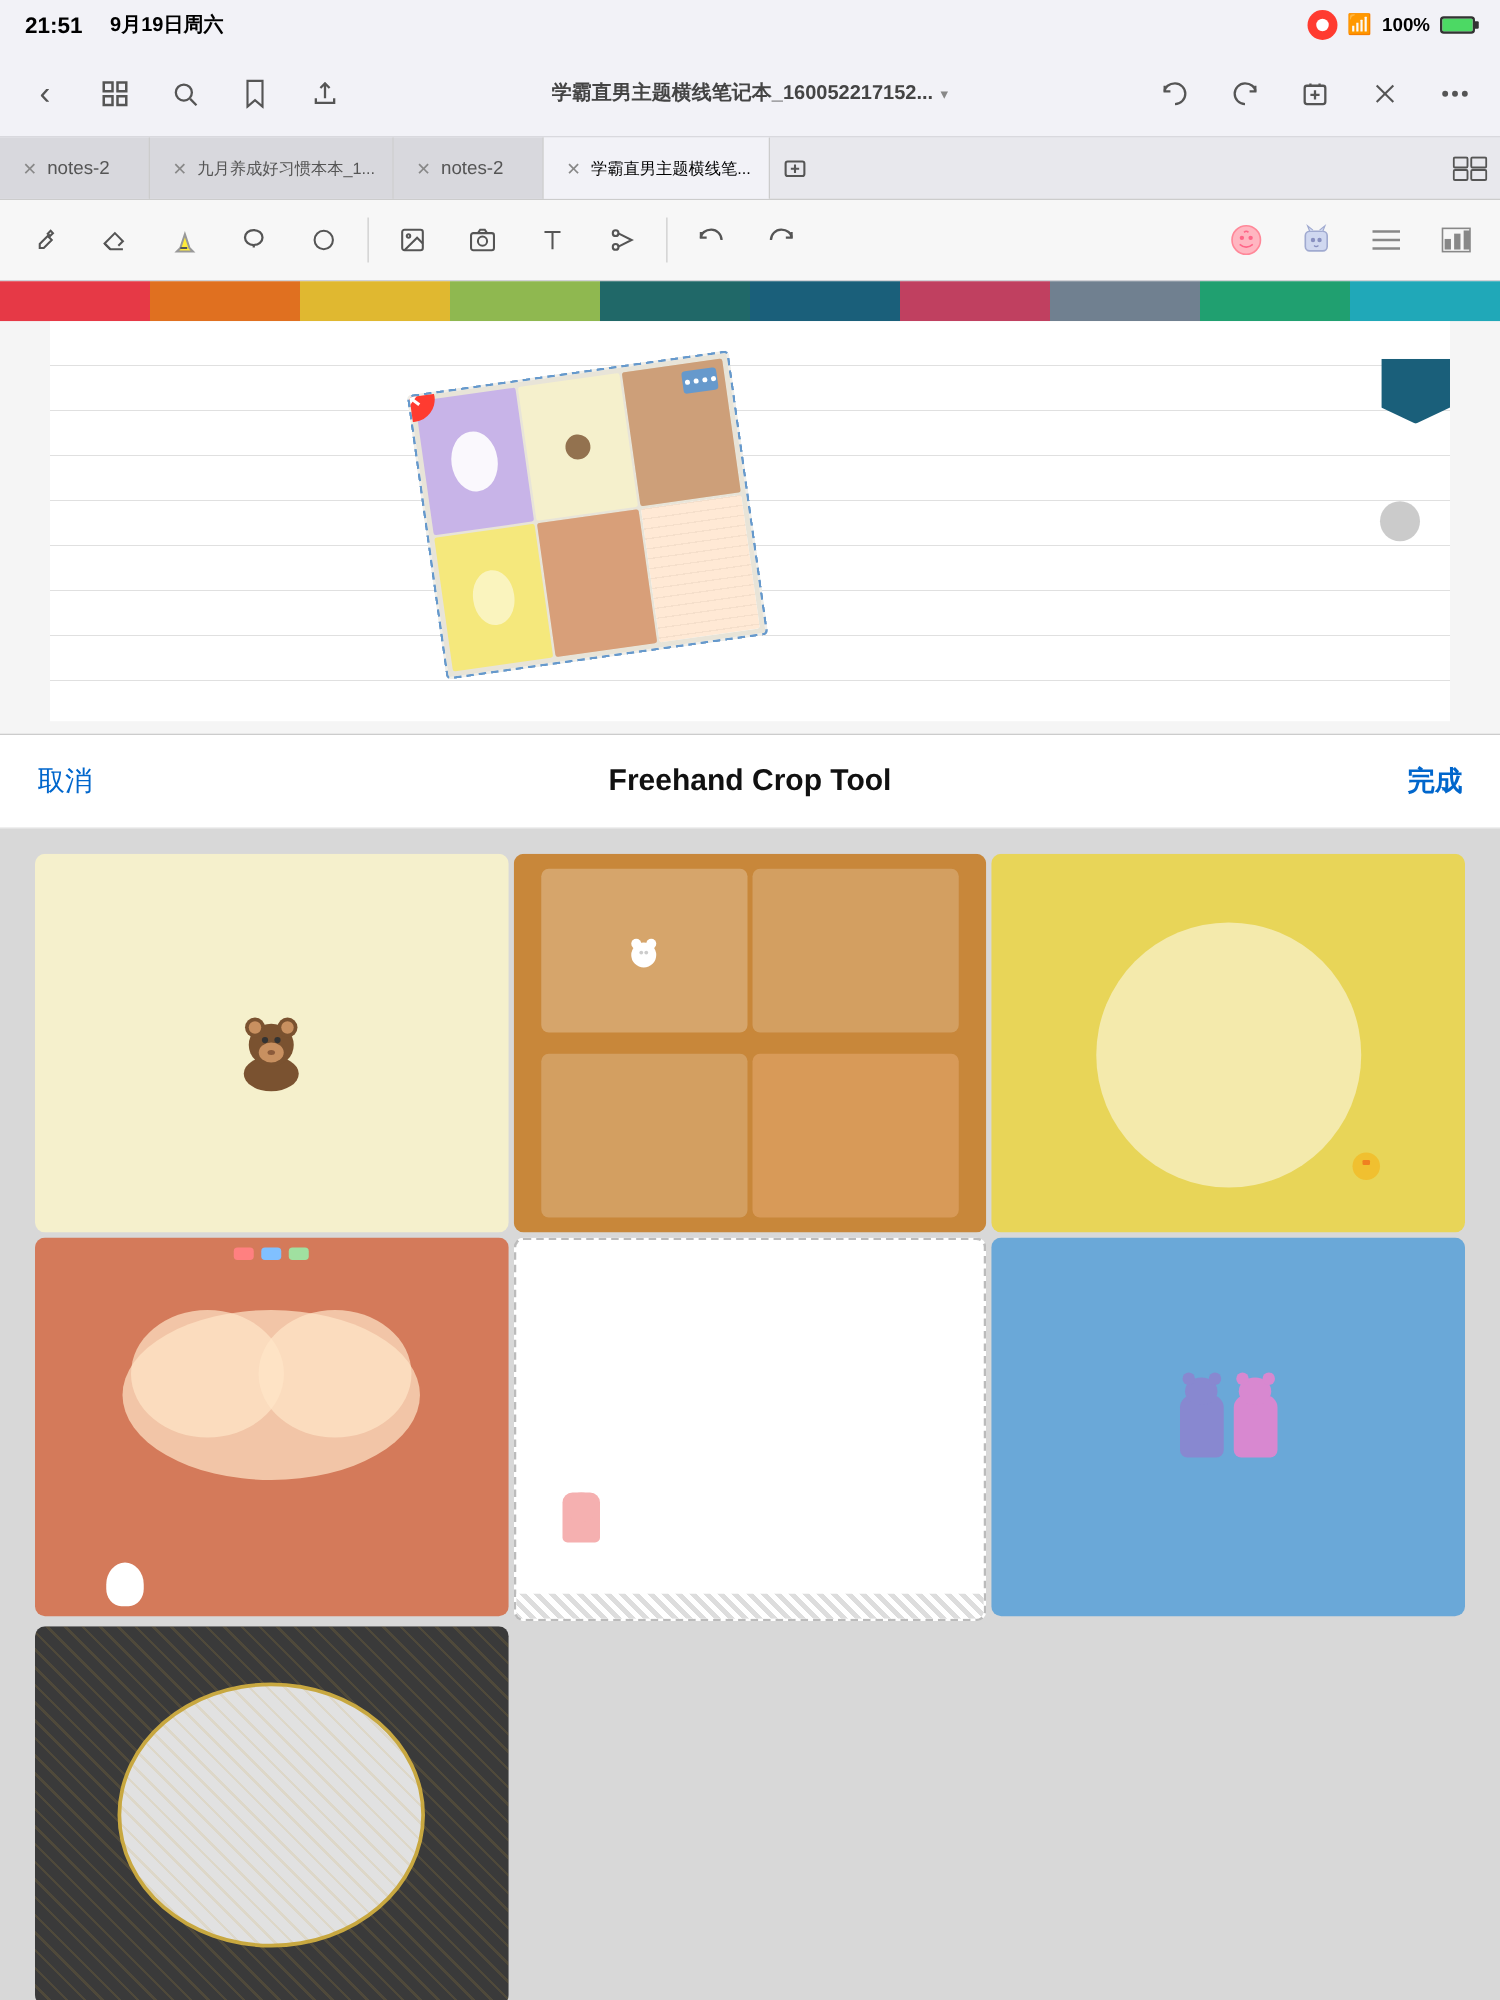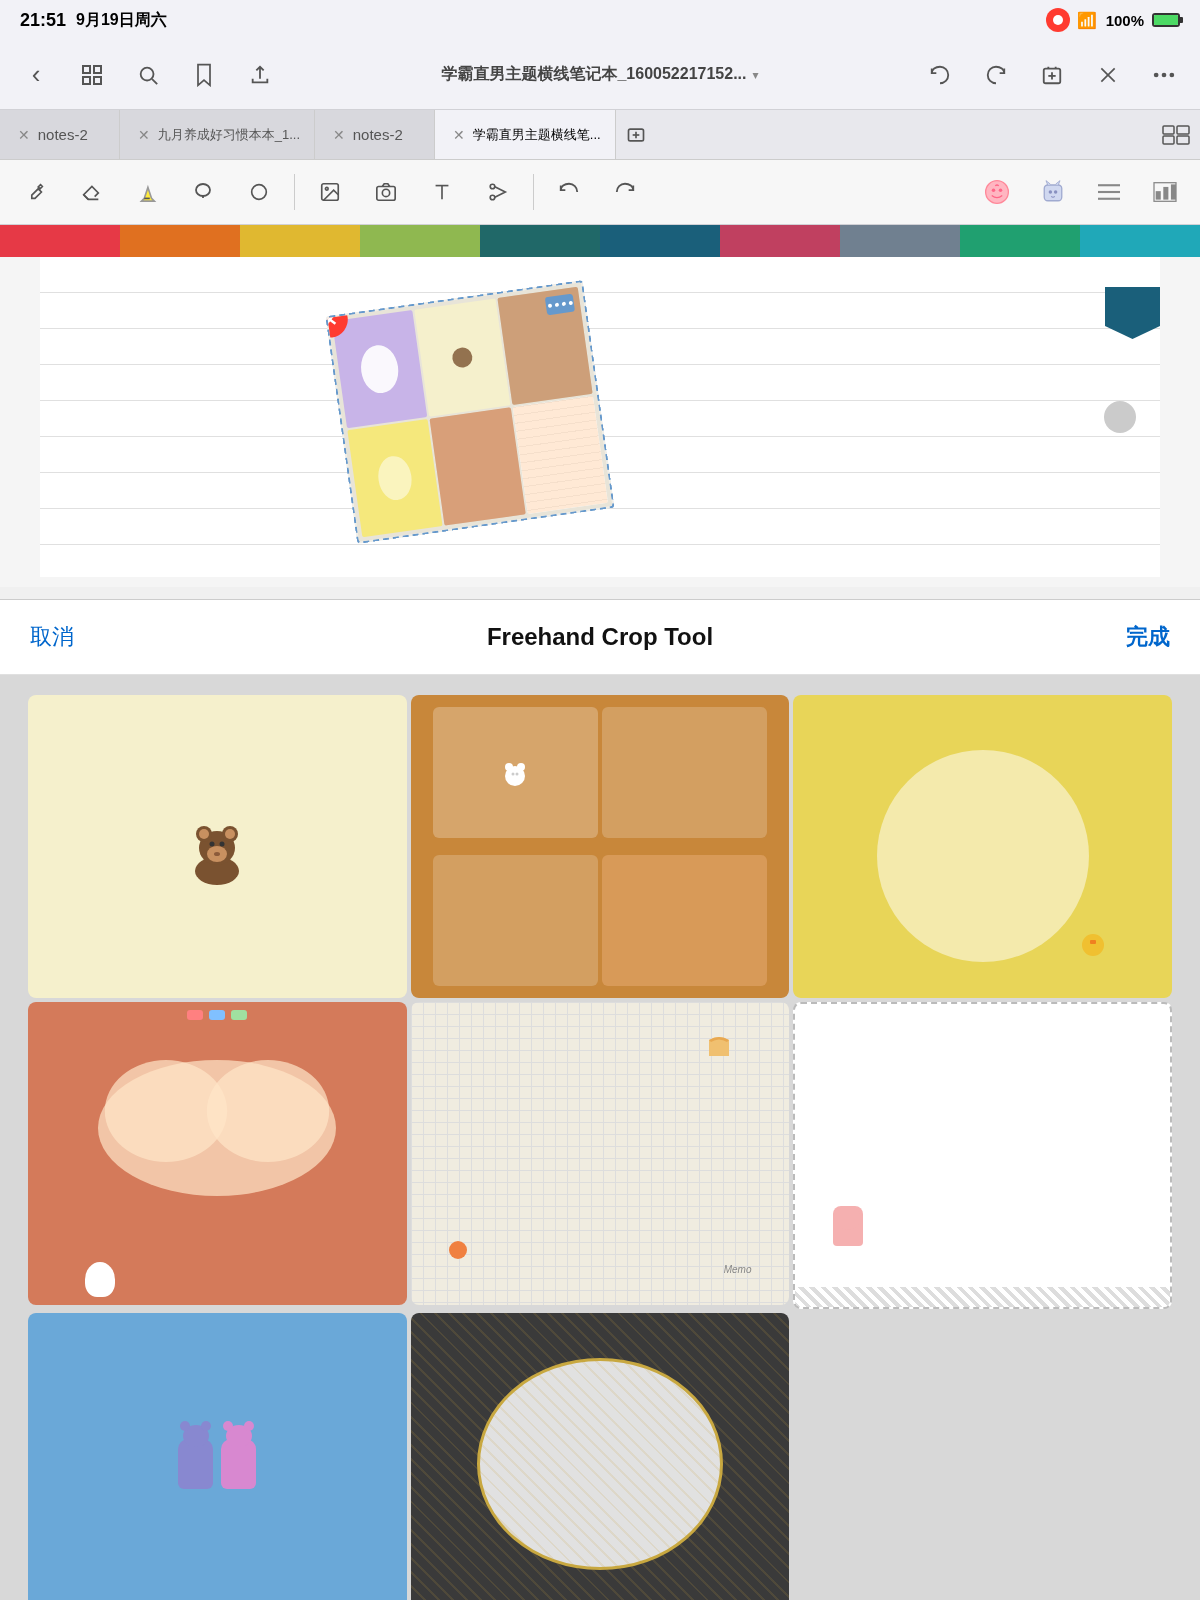--- a/index.html
+++ b/index.html
@@ -24,7 +24,7 @@
       font-size: 18px;
       font-weight: 600;
     }
-    .status-left { display: flex; gap: 10px; align-items: center; }
+    .status-left { display: flex; gap: 22px; align-items: center; }
     .status-right { display: flex; gap: 8px; align-items: center; }
     .status-time { font-size: 18px; font-weight: 700; }
     .status-date { font-size: 16px; }

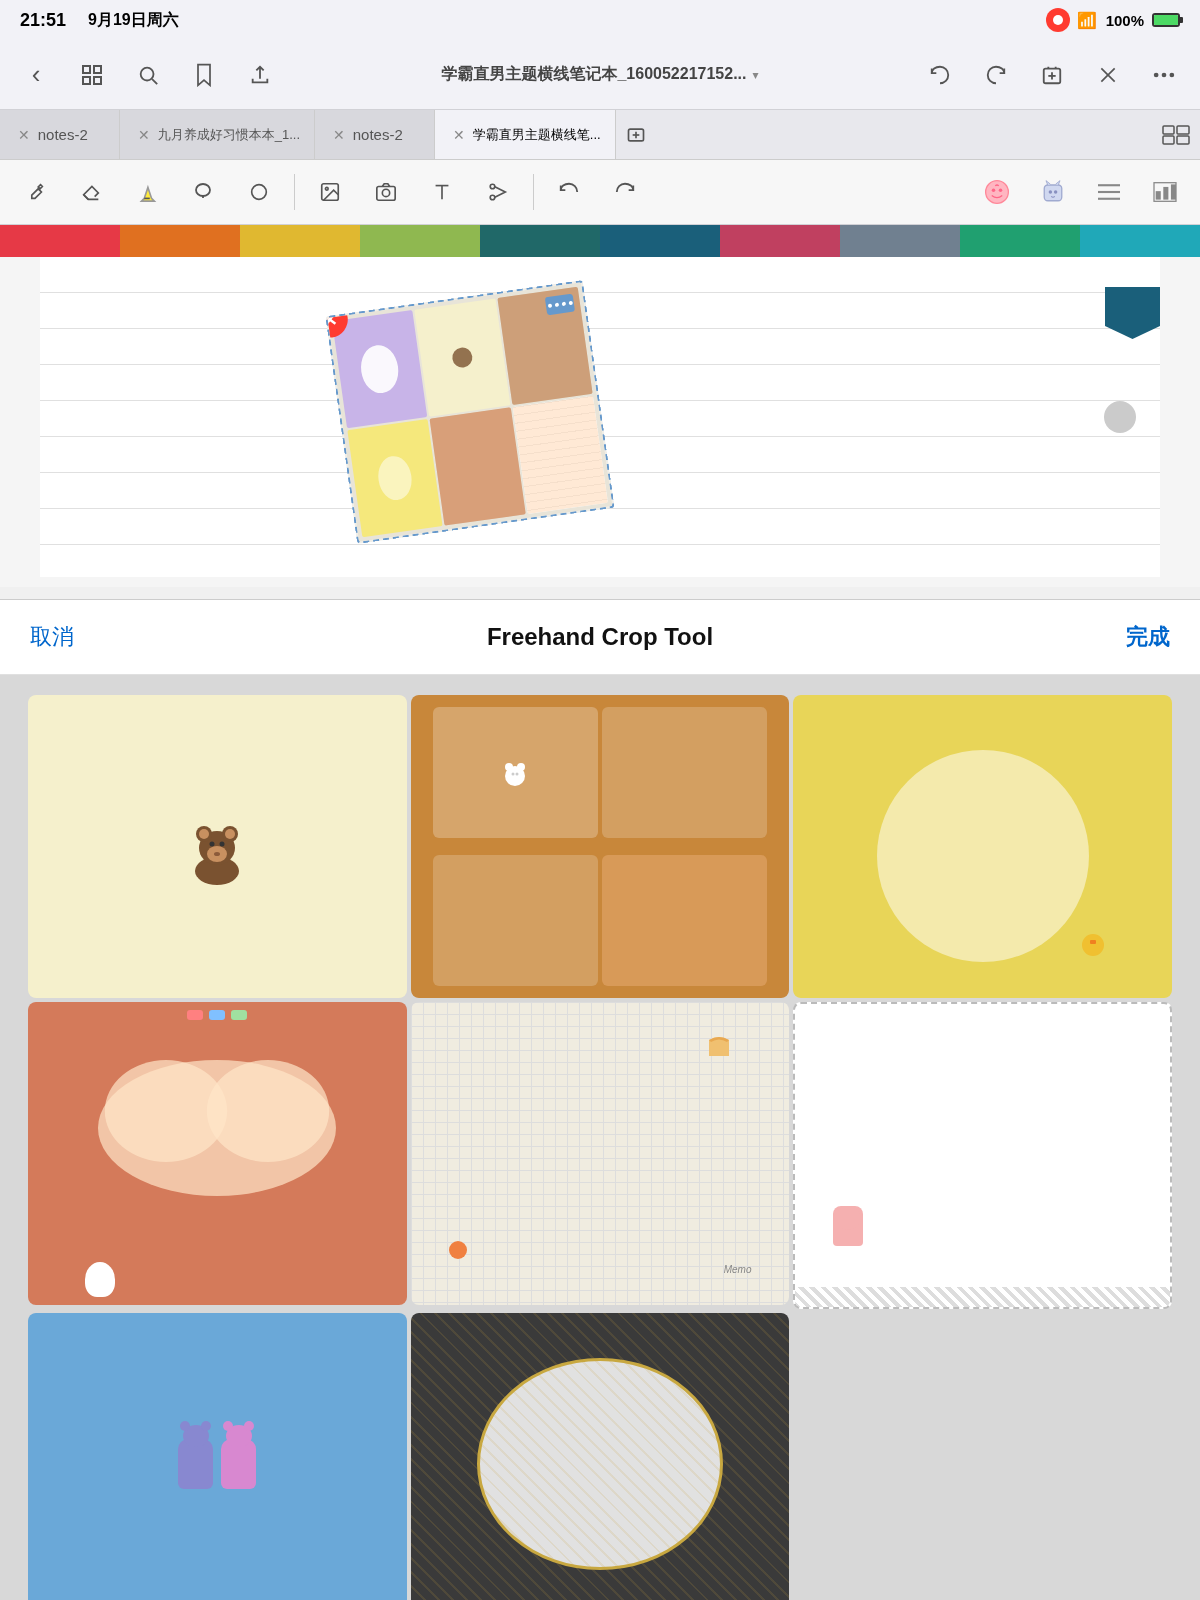--- a/index.html
+++ b/index.html
@@ -639,7 +639,7 @@
   </div>
 </div>
 
-<div class="bottom-panel" style="height:860px;position:relative;top:12px;">
+<div class="bottom-panel" style="height:860px;position:relative;top:0;">
   <div class="panel-header">
     <span class="panel-cancel">取消</span>
     <span class="panel-title">Freehand Crop Tool</span>

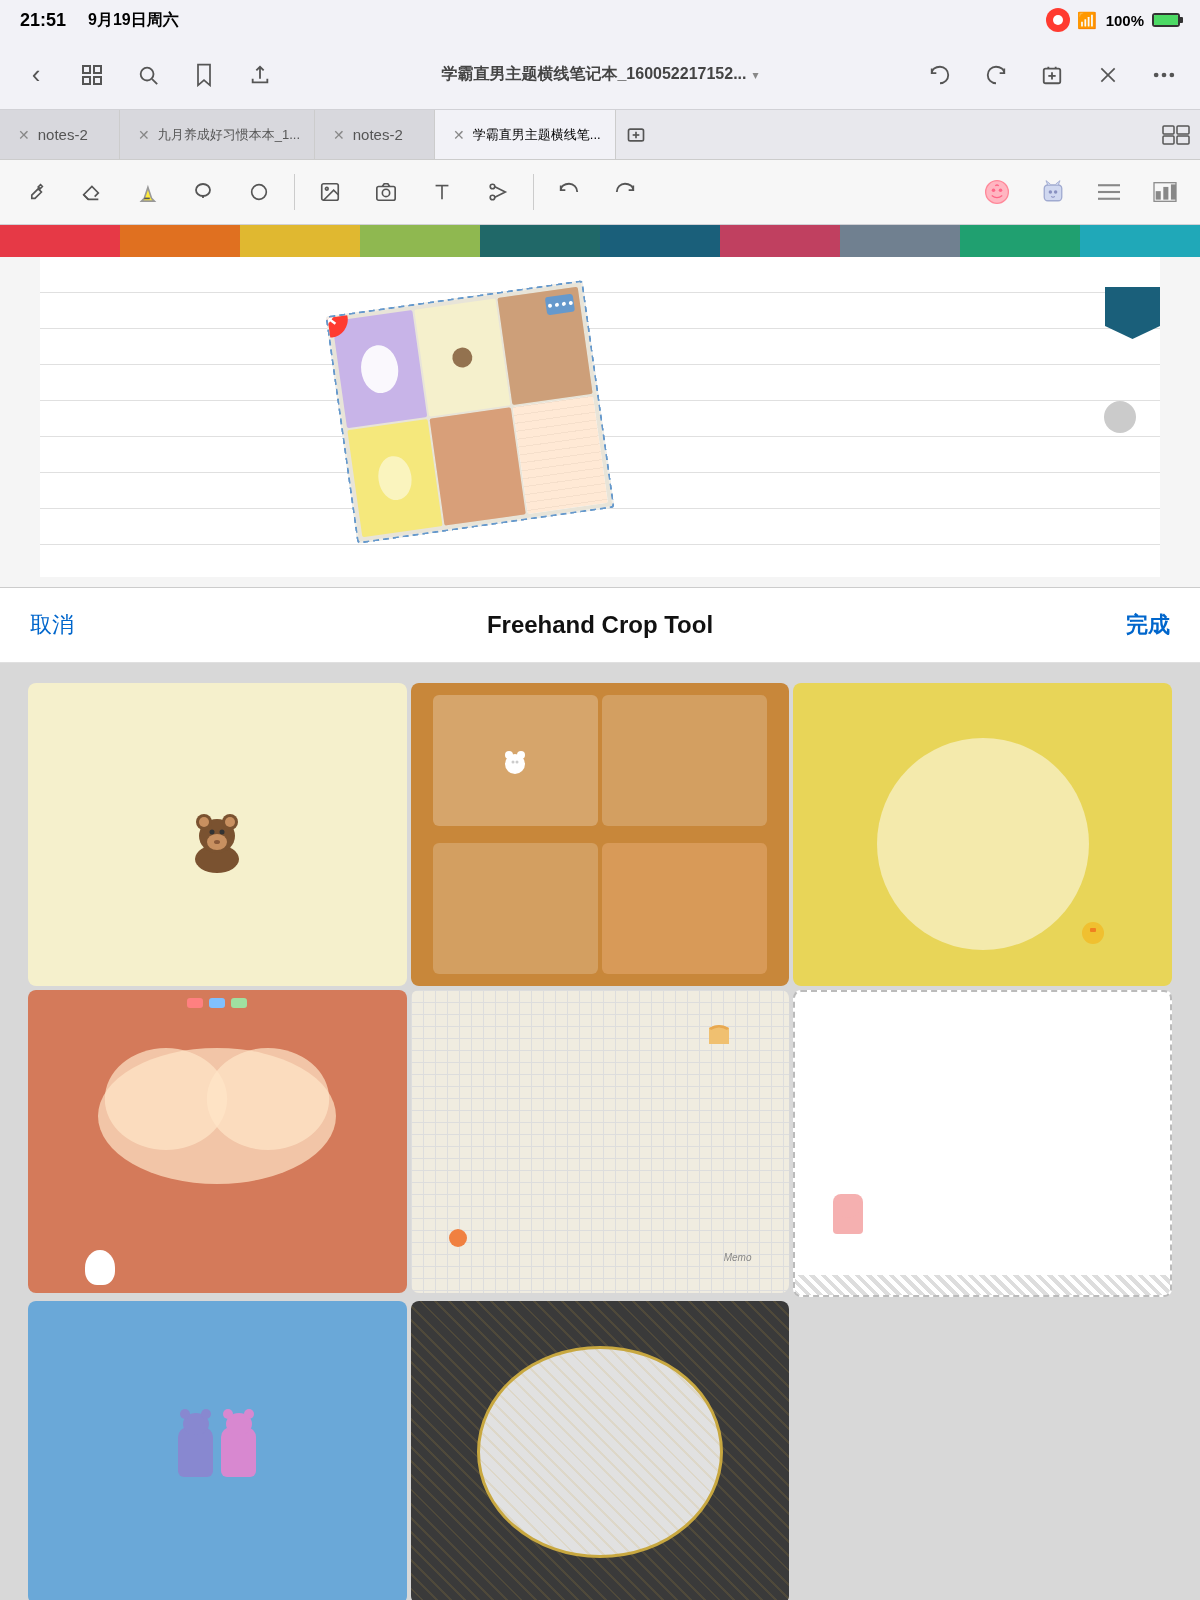--- a/index.html
+++ b/index.html
@@ -727,23 +727,6 @@
         </div>
       </div>
 
-      <div class="sticker-cell">
-        <div style="width:100%;padding-bottom:80%;position:relative;border-radius:8px;overflow:hidden;background:#f0ece0;background-image:repeating-linear-gradient(#ddd 0,#ddd 1px,transparent 0,transparent 100%),repeating-linear-gradient(90deg,#ddd 0,#ddd 1px,transparent 0,transparent 100%);background-size:12px 12px;">
-          <div style="position:absolute;inset:0;padding:8px;">
-
-            <div style="position:absolute;top:10%;right:15%;width:28px;height:28px;">
-              <svg viewBox="0 0 28 28" width="28" height="28">
-                <path d="M4 8 Q14 2 24 8 L24 24 L4 24 z" fill="#f0c070"></path>
-                <path d="M4 8 Q14 2 24 8 L22 10 Q14 5 6 10 z" fill="#e8a850"></path>
-              </svg>
-            </div>
-
-            <div style="position:absolute;bottom:15%;left:10%;width:18px;height:18px;background:#f08040;border-radius:50%;"></div>
-
-            <div style="position:absolute;bottom:10%;right:10%;font-size:10px;color:#888;font-style:italic;">Memo</div>
-          </div>
-        </div>
-      </div>
 
       <div class="sticker-cell">
         <div style="width:100%;padding-bottom:80%;position:relative;border-radius:8px;overflow:hidden;background:white;border:2px dashed #bbb;">

